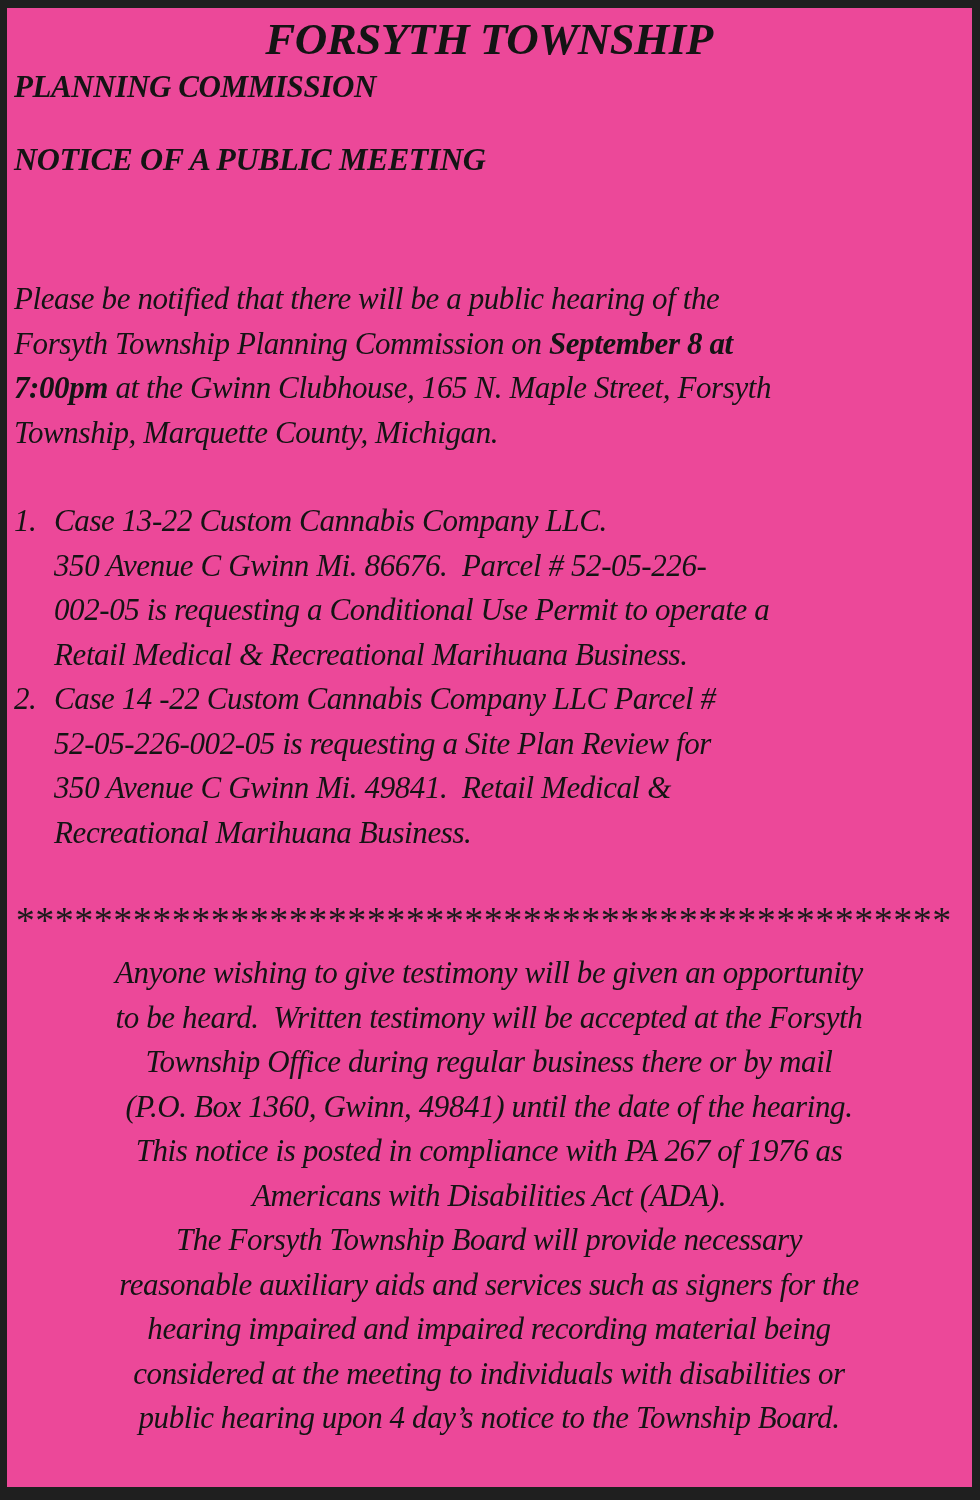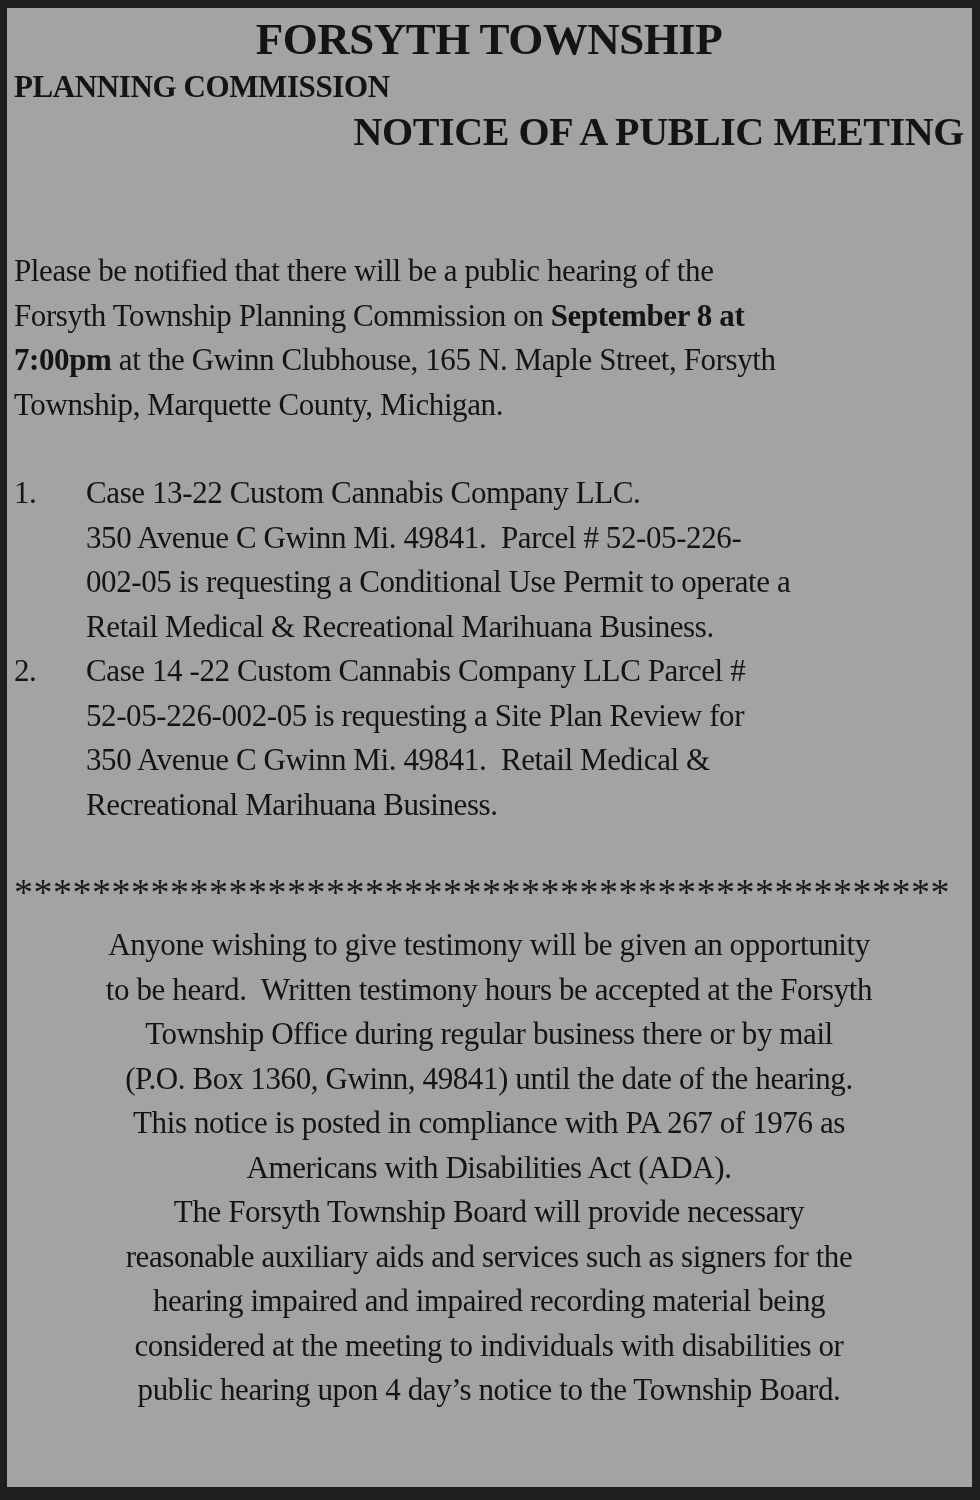--- a/index.html
+++ b/index.html
@@ -17,10 +17,11 @@
     top: 8px;
     right: 8px;
     bottom: 13px;
-    background: #a3a3a3;
+    background: #ec4899;
     color: #141414;
     padding: 6px 8px 0 7px;
     box-sizing: border-box;
+    font-style: italic;
   }
   .t1 {
     font-size: 45px;

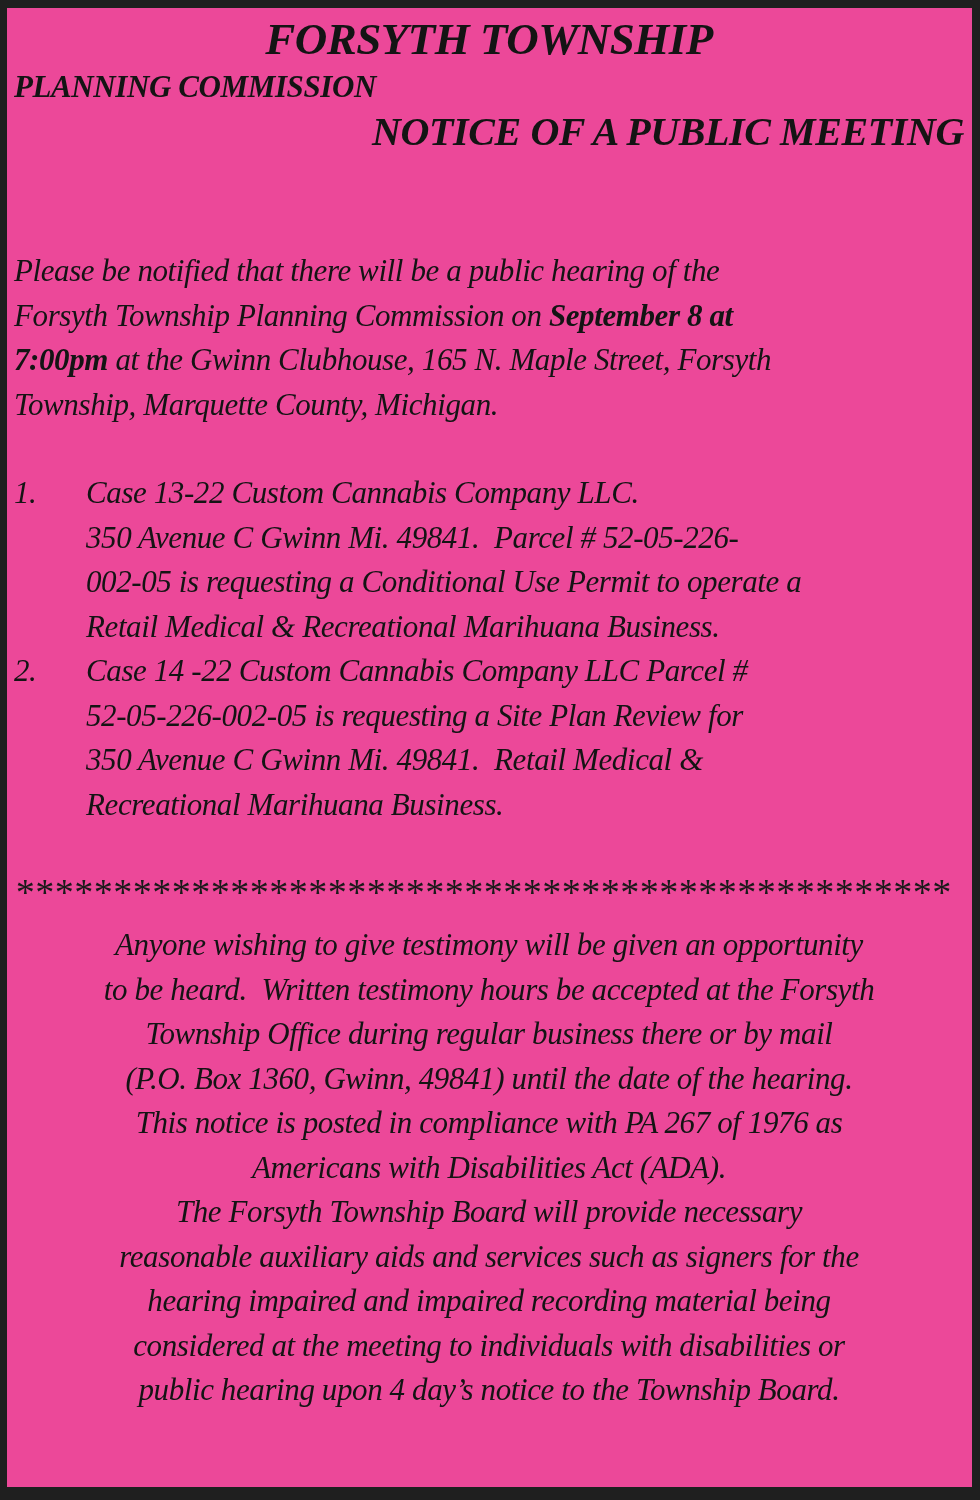--- a/index.html
+++ b/index.html
@@ -37,11 +37,12 @@
     letter-spacing: -0.4px;
   }
   .t3 {
-    font-size: 40px;
+    font-size: 32px;
     line-height: 43px;
     font-weight: bold;
-    text-align: right;
+    text-align: left;
     letter-spacing: -0.4px;
+    margin-top: 28px;
   }
   .bodytext {
     font-size: 31px;

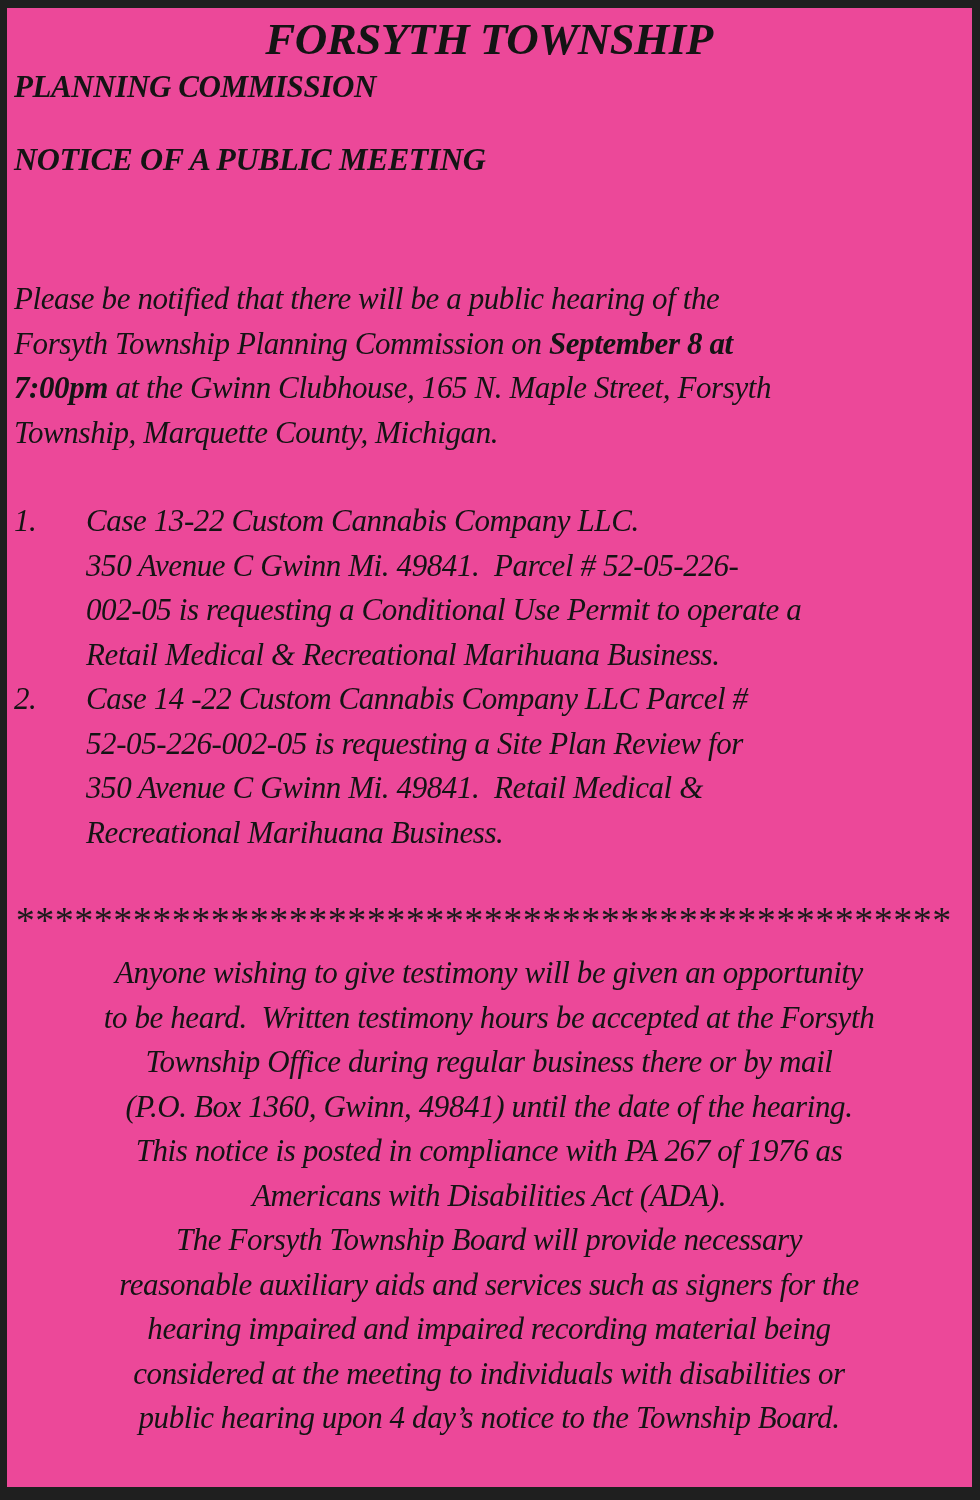--- a/index.html
+++ b/index.html
@@ -53,7 +53,7 @@
   .cases { margin-top: 44px; }
   .case-item { display: flex; }
   .case-num { flex: 0 0 40px; }
-  .case-body { flex: 1; margin-left: 32px; }
+  .case-body { flex: 1; }
   .line { white-space: pre; }
   .closing .line { white-space: pre; }
   .bold { font-weight: bold; }

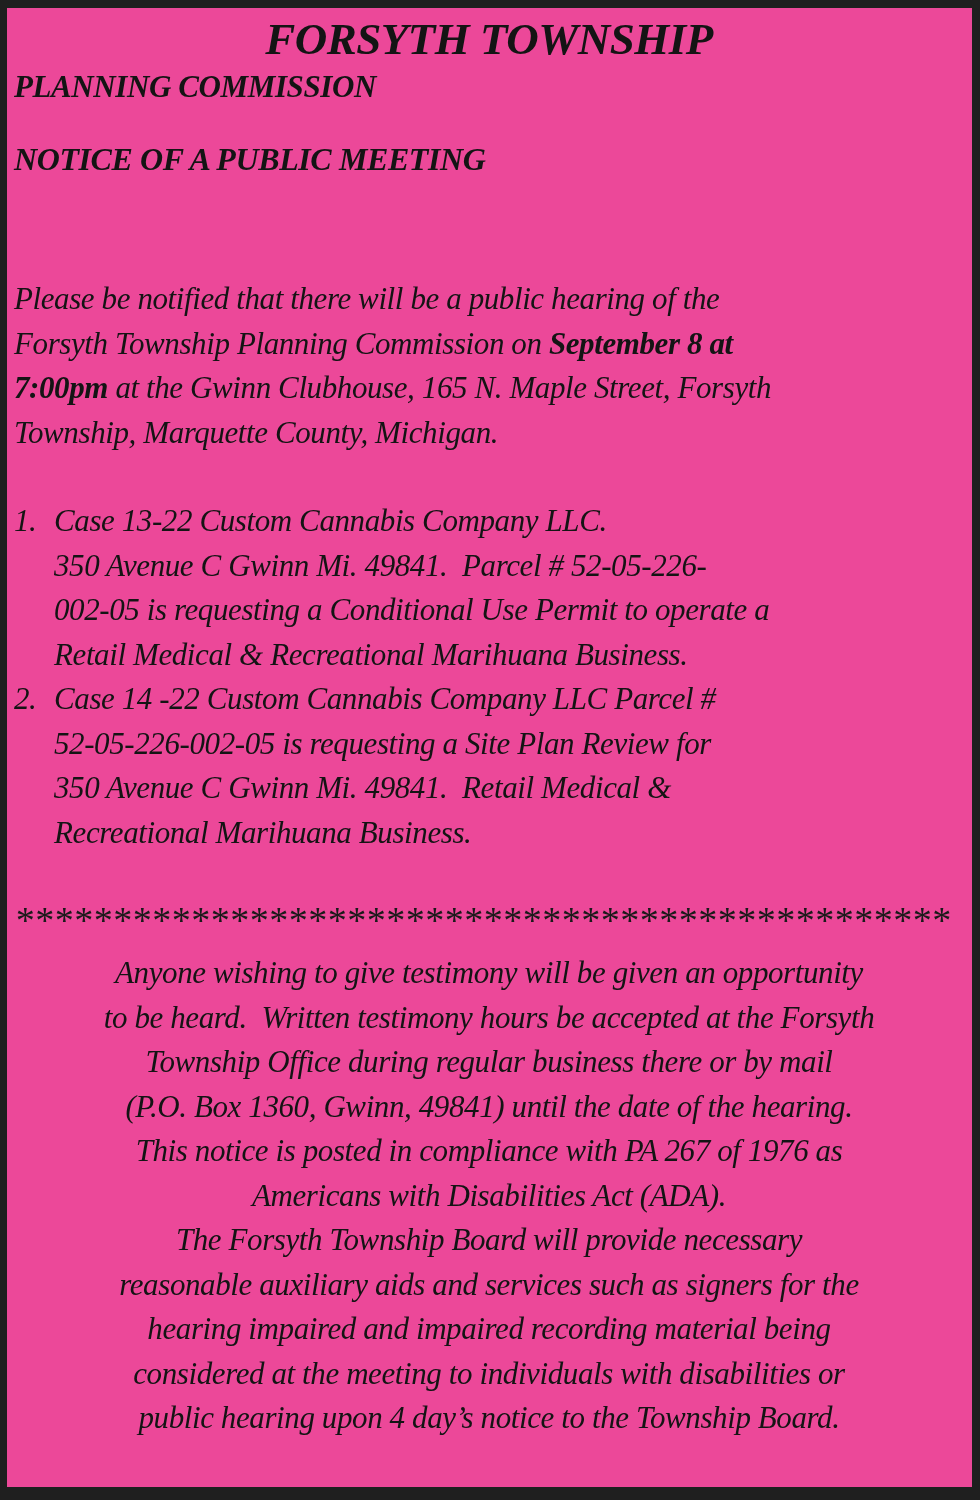--- a/index.html
+++ b/index.html
@@ -93,7 +93,7 @@
         <div class="case-num">1.</div>
         <div class="case-body">
           <div class="line">Case 13-22 Custom Cannabis Company LLC.</div>
-          <div class="line">350 Avenue C Gwinn Mi. 49841.  Parcel # 52-05-226-</div>
+          <div class="line">350 Avenue C Gwinn Mi. 86676.  Parcel # 52-05-226-</div>
           <div class="line">002-05 is requesting a Conditional Use Permit to operate a</div>
           <div class="line">Retail Medical &amp; Recreational Marihuana Business.</div>
         </div>

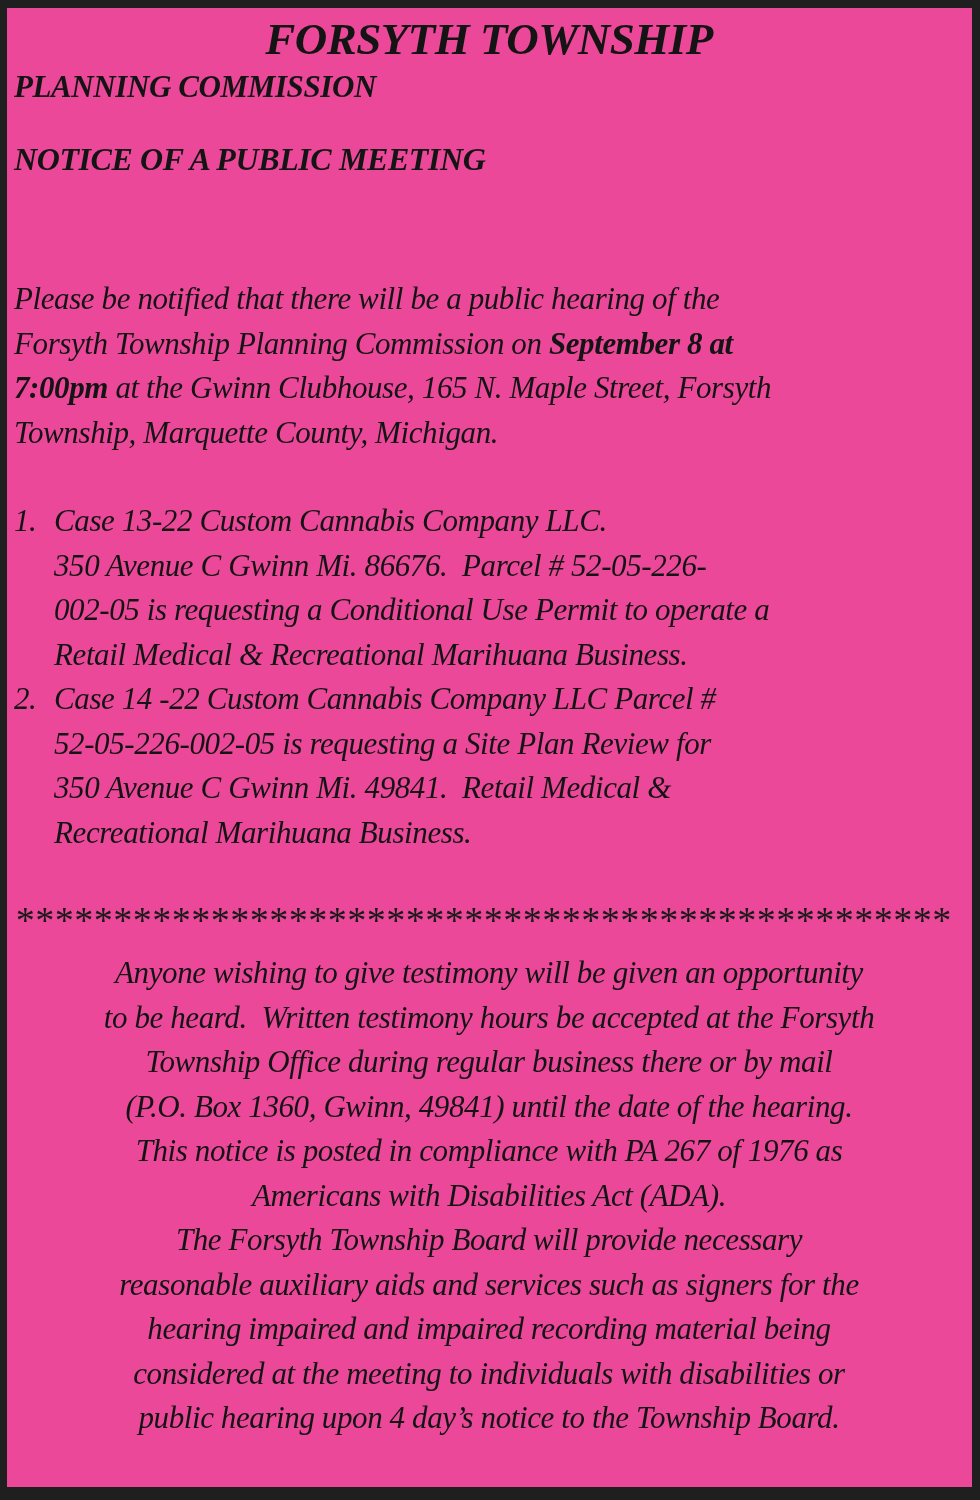--- a/index.html
+++ b/index.html
@@ -113,7 +113,7 @@
 
   <div class="closing bodytext">
       <div class="line">Anyone wishing to give testimony will be given an opportunity</div>
-      <div class="line">to be heard.  Written testimony hours be accepted at the Forsyth</div>
+      <div class="line">to be heard.  Written testimony will be accepted at the Forsyth</div>
       <div class="line">Township Office during regular business there or by mail</div>
       <div class="line">(P.O. Box 1360, Gwinn, 49841) until the date of the hearing.</div>
       <div class="line">This notice is posted in compliance with PA 267 of 1976 as</div>

